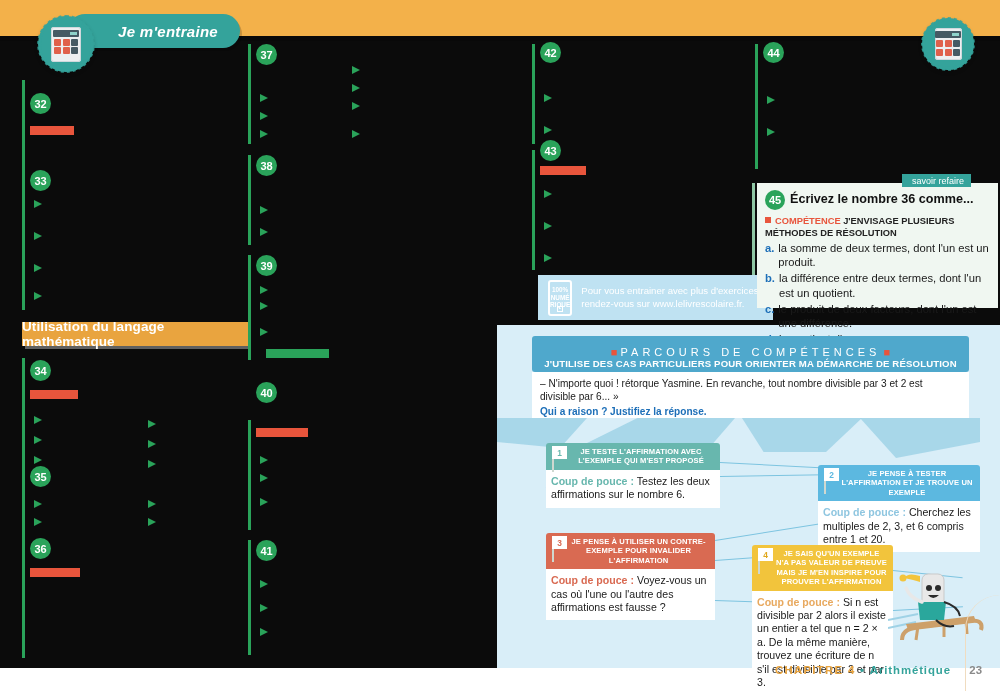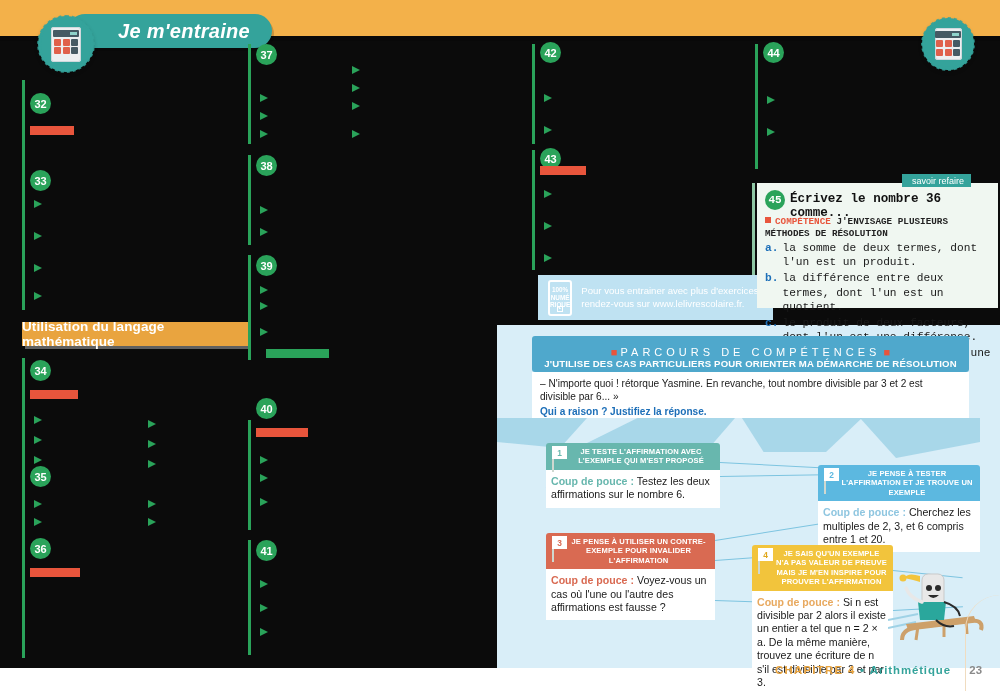--- a/index.html
+++ b/index.html
@@ -27,7 +27,7 @@
     box-shadow:2px 3px 0 rgba(0,0,0,.18);
   }
   .tab-pill span{
-    color:#fff;font-size:20px;font-weight:bold;font-style:italic;
+    color:#fff;font-size:15px;font-weight:bold;font-style:italic;
     letter-spacing:.3px;white-space:nowrap;
   }
   .calc-badge{

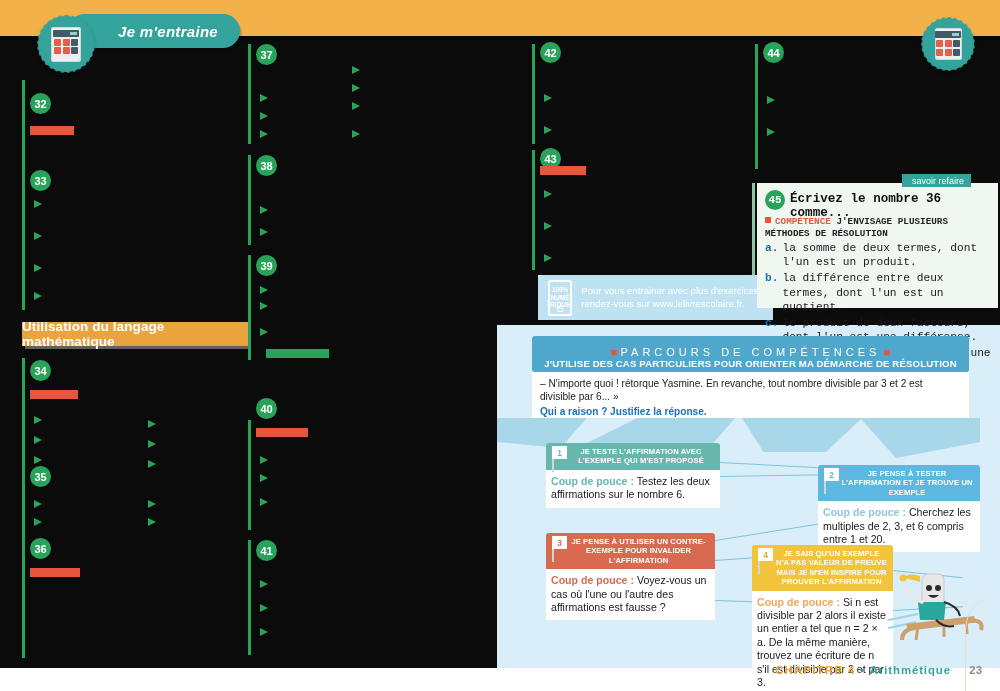--- a/index.html
+++ b/index.html
@@ -280,7 +280,7 @@
   <div class="ex-num" style="left:540px;top:42px;">42</div>
   <div class="bullet" style="left:544px;top:94px;"></div>
   <div class="bullet" style="left:544px;top:126px;"></div>
-  <div class="ex-num" style="left:540px;top:148px;">43</div>
+  <div class="ex-num" style="left:540px;top:140px;">43</div>
   <div class="redbar" style="left:540px;top:166px;width:46px;"></div>
   <div class="bullet" style="left:544px;top:190px;"></div>
   <div class="bullet" style="left:544px;top:222px;"></div>

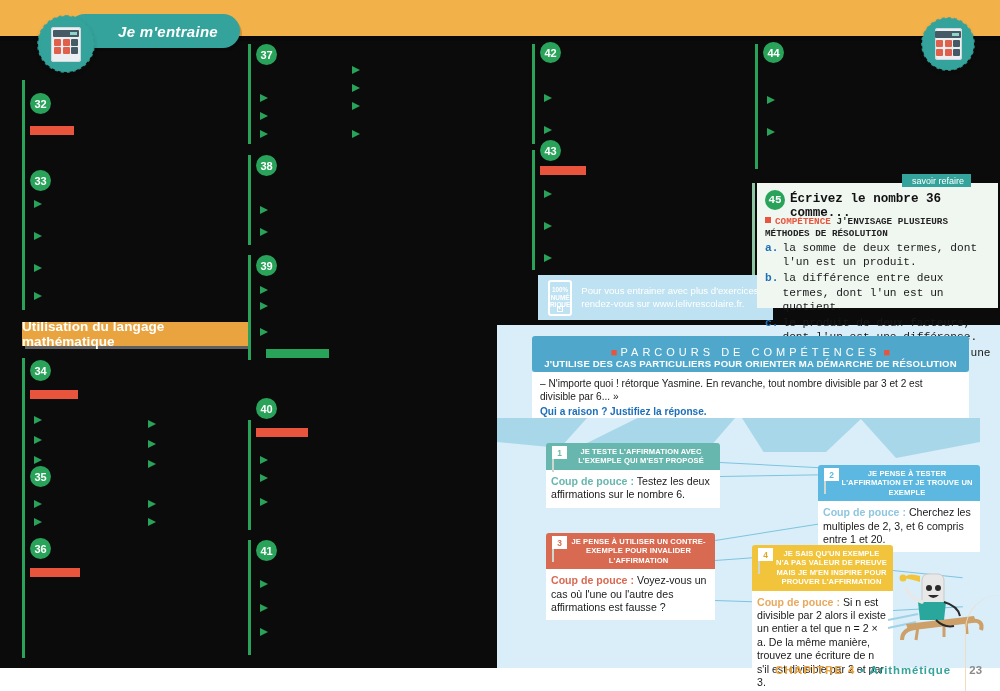--- a/index.html
+++ b/index.html
@@ -97,7 +97,6 @@
   .ex45{
     position:absolute;left:757px;top:183px;width:241px;height:125px;
     background:#f0f7f1;
-    font-family:Liberation Mono, monospace;
   }
   .ex45 .badge45{
     position:absolute;left:8px;top:7px;width:20px;height:20px;border-radius:50%;

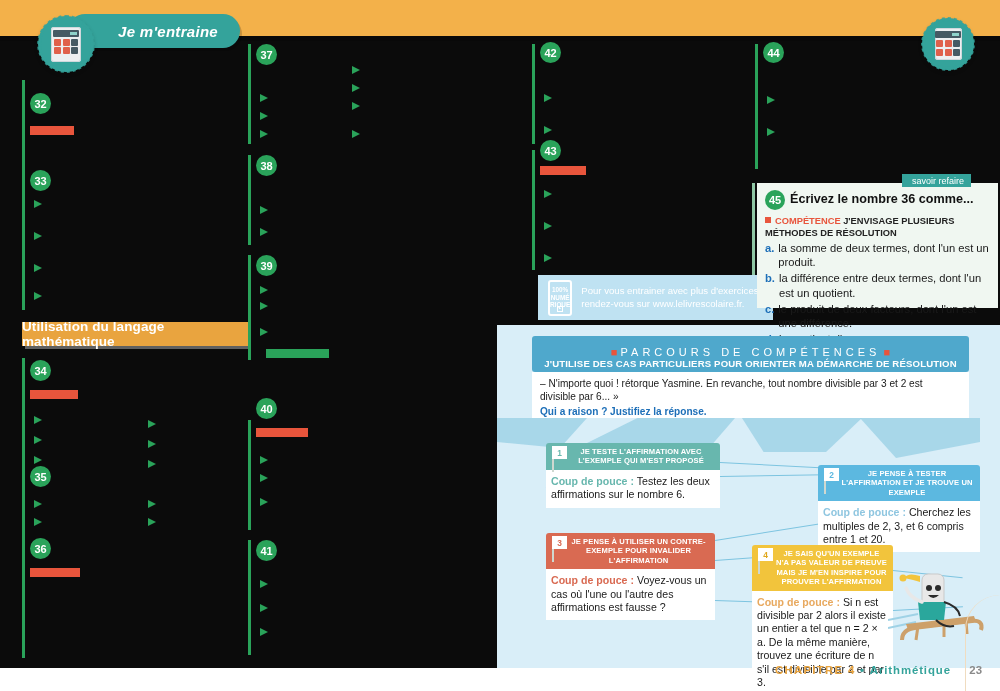--- a/index.html
+++ b/index.html
@@ -263,7 +263,7 @@
   <div class="bullet" style="left:260px;top:328px;"></div>
   <div class="greenbar" style="left:266px;top:349px;width:63px;"></div>
 
-  <div class="ex-num" style="left:256px;top:398px;">40</div>
+  <div class="ex-num" style="left:256px;top:382px;">40</div>
   <div class="redbar" style="left:256px;top:428px;width:52px;"></div>
   <div class="bullet" style="left:260px;top:456px;"></div>
   <div class="bullet" style="left:260px;top:474px;"></div>

